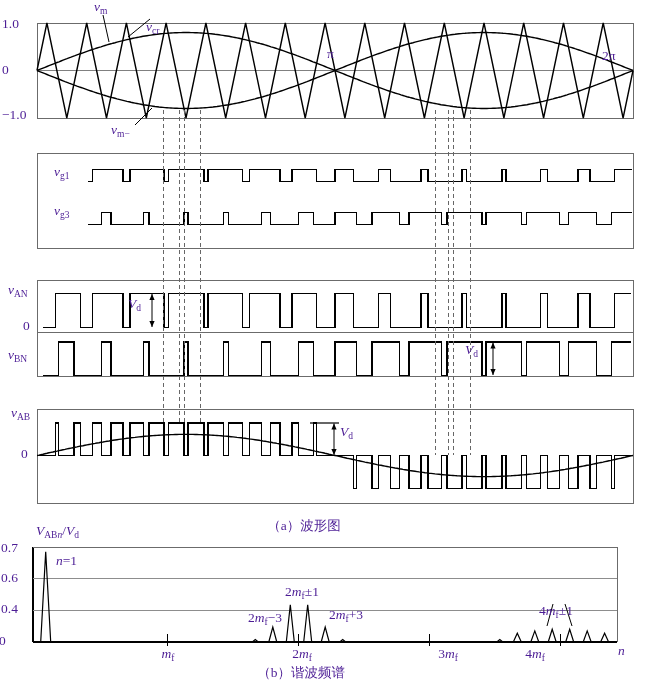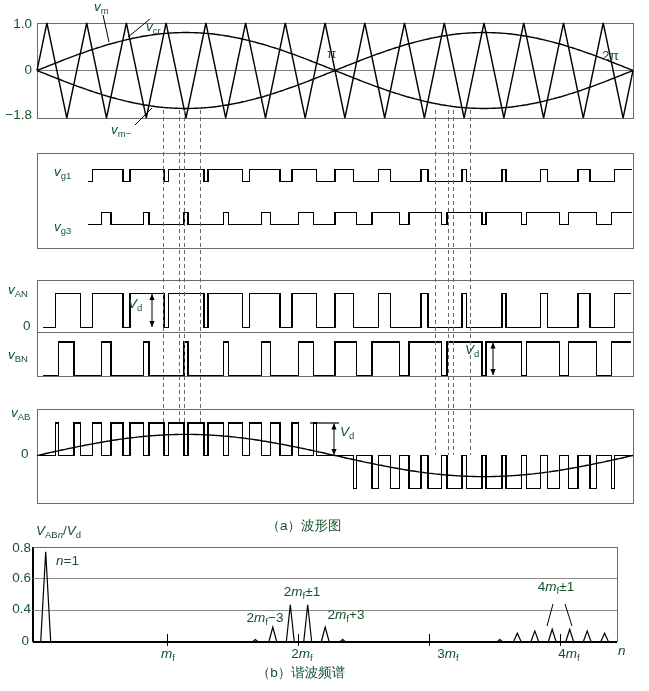--- a/index.html
+++ b/index.html
@@ -6,8 +6,8 @@
   #fig{position:relative;width:649px;height:691px;background:#fff;overflow:hidden;
        font-family:"Liberation Serif",serif;color:#000}
   #plot{position:absolute;left:0;top:0}
-  .lbl{position:absolute;font-family:Liberation Sans, sans-serif;font-size:13.5px;
-       line-height:1.1;white-space:nowrap;color:#14532d}
+  .lbl{position:absolute;font-family:Liberation Serif, serif;font-size:13.5px;
+       line-height:1.1;white-space:nowrap;color:#4c1d95}
   .lbl sub{font-size:9.5px;vertical-align:-2.5px}
   .lbl .it{font-style:italic}
   .c{transform:translateX(-50%)}

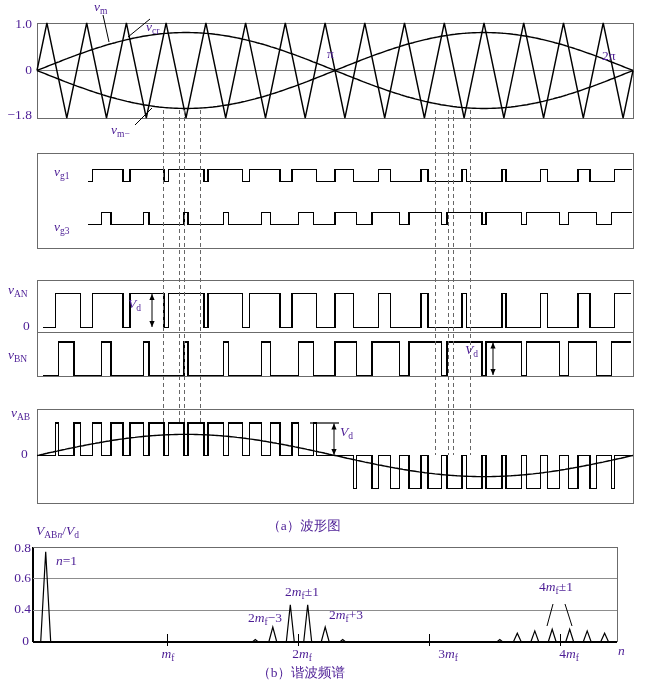--- a/index.html
+++ b/index.html
@@ -11,7 +11,7 @@
   .lbl sub{font-size:9.5px;vertical-align:-2.5px}
   .lbl .it{font-style:italic}
   .c{transform:translateX(-50%)}
-  .r{text-align:right;width:30px}
+  .r{text-align:left;width:30px}
 </style>
 </head>
 <body>

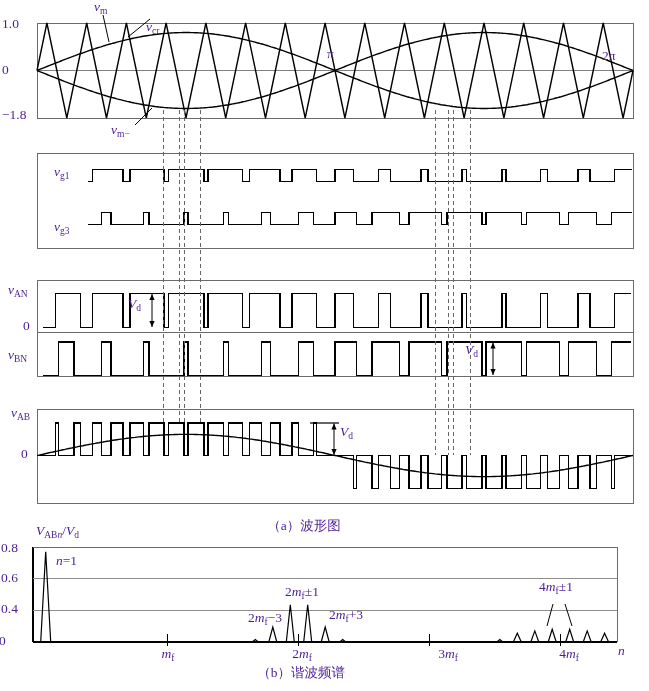--- a/index.html
+++ b/index.html
@@ -84,7 +84,7 @@
 
   <div class="lbl r" style="left:2px;top:17px">1.0</div>
   <div class="lbl r" style="left:2px;top:63px">0</div>
-  <div class="lbl r" style="left:2px;top:108px">−1.8</div>
+  <div class="lbl r" style="left:2px;top:108px">−1.0</div>
   <div class="lbl" style="left:94px;top:0px"><span class="it">v</span><sub>m</sub></div>
   <div class="lbl" style="left:146px;top:20px"><span class="it">v</span><sub>cr</sub></div>
   <div class="lbl" style="left:111px;top:123px"><span class="it">v</span><sub>m−</sub></div>

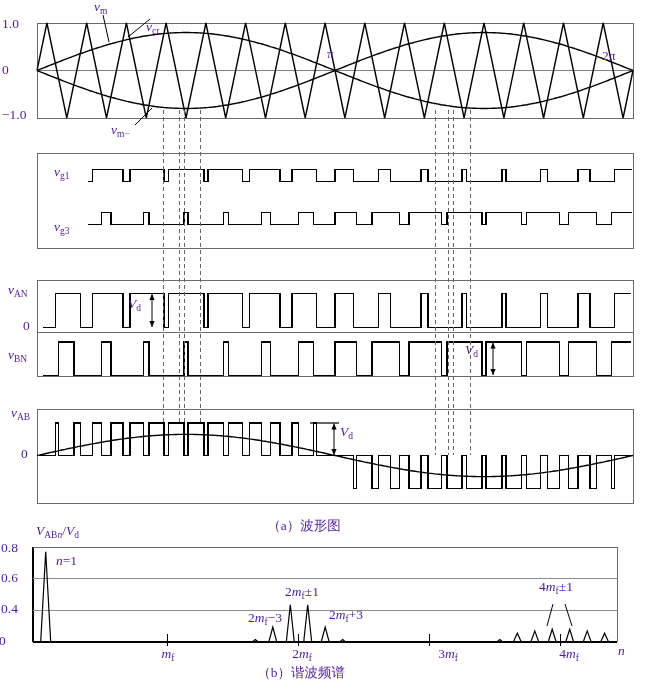--- a/index.html
+++ b/index.html
@@ -92,7 +92,7 @@
   <div class="lbl" style="left:602px;top:49px">2π</div>
 
   <div class="lbl" style="left:54px;top:165px"><span class="it">v</span><sub>g1</sub></div>
-  <div class="lbl" style="left:54px;top:220px"><span class="it">v</span><sub>g3</sub></div>
+  <div class="lbl" style="left:54px;top:204px"><span class="it">v</span><sub>g3</sub></div>
 
   <div class="lbl" style="left:8px;top:283px"><span class="it">v</span><sub>AN</sub></div>
   <div class="lbl" style="left:23px;top:319px">0</div>

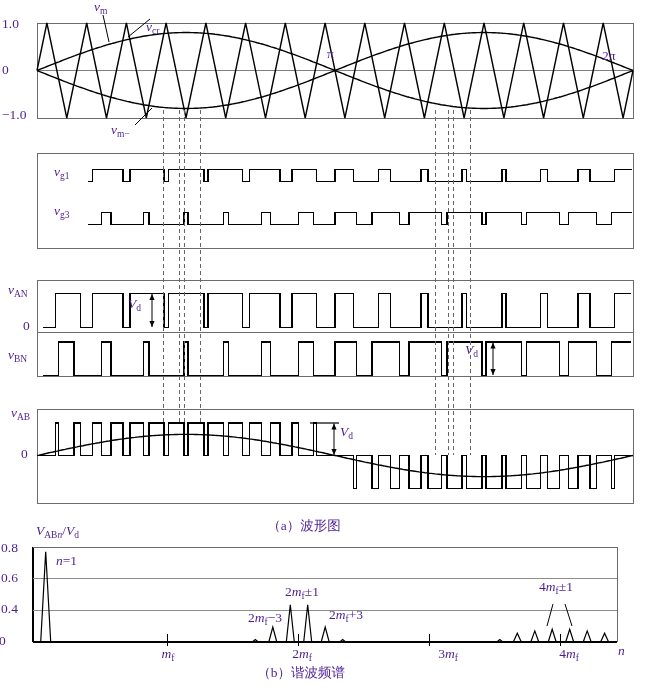--- a/index.html
+++ b/index.html
@@ -108,7 +108,7 @@
   <div class="lbl c" style="left:301px;top:666px">（b）谐波频谱</div>
 
   <div class="lbl" style="left:36px;top:524px"><span class="it">V</span><sub>AB</sub><sub class="it">n</sub><span>/</span><span class="it">V</span><sub>d</sub></div>
-  <div class="lbl r" style="left:1px;top:541px">0.8</div>
+  <div class="lbl r" style="left:1px;top:541px">0.7</div>
   <div class="lbl r" style="left:1px;top:571px">0.6</div>
   <div class="lbl r" style="left:1px;top:602px">0.4</div>
   <div class="lbl r" style="left:-1px;top:634px">0</div>

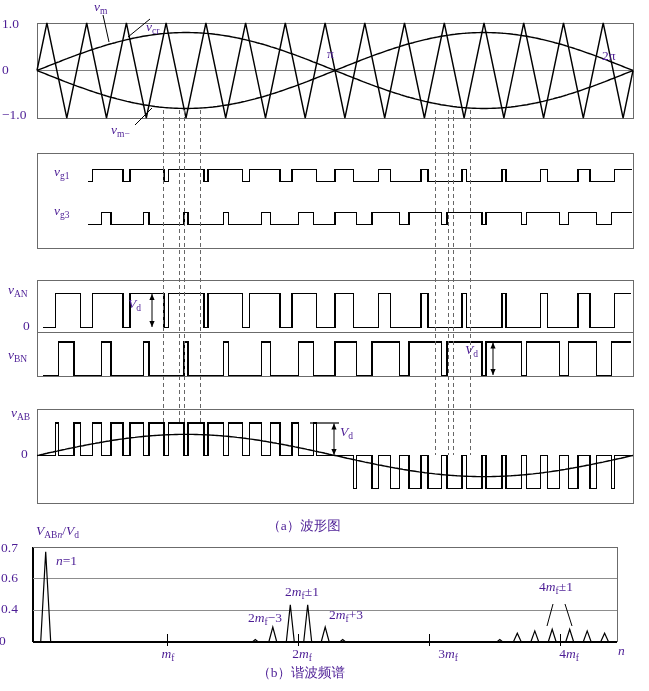--- a/index.html
+++ b/index.html
@@ -116,7 +116,7 @@
   <div class="lbl c" style="left:265px;top:611px"><span>2</span><span class="it">m</span><sub>f</sub><span>−3</span></div>
   <div class="lbl c" style="left:302px;top:585px"><span>2</span><span class="it">m</span><sub>f</sub><span>±1</span></div>
   <div class="lbl c" style="left:346px;top:608px"><span>2</span><span class="it">m</span><sub>f</sub><span>+3</span></div>
-  <div class="lbl c" style="left:556px;top:580px"><span>4</span><span class="it">m</span><sub>f</sub><span>±1</span></div>
+  <div class="lbl c" style="left:556px;top:604px"><span>4</span><span class="it">m</span><sub>f</sub><span>±1</span></div>
   <div class="lbl c" style="left:168px;top:647px"><span class="it">m</span><sub>f</sub></div>
   <div class="lbl c" style="left:302px;top:647px"><span>2</span><span class="it">m</span><sub>f</sub></div>
   <div class="lbl c" style="left:448px;top:647px"><span>3</span><span class="it">m</span><sub>f</sub></div>

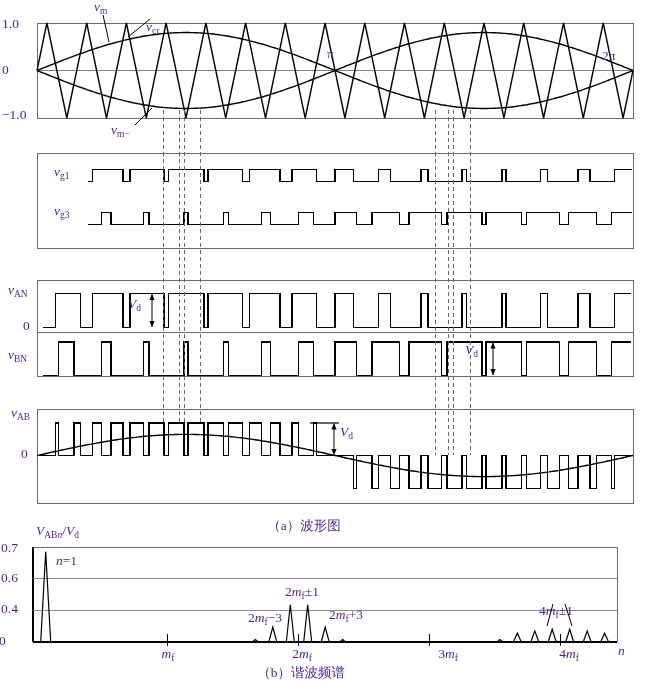--- a/index.html
+++ b/index.html
@@ -120,7 +120,7 @@
   <div class="lbl c" style="left:168px;top:647px"><span class="it">m</span><sub>f</sub></div>
   <div class="lbl c" style="left:302px;top:647px"><span>2</span><span class="it">m</span><sub>f</sub></div>
   <div class="lbl c" style="left:448px;top:647px"><span>3</span><span class="it">m</span><sub>f</sub></div>
-  <div class="lbl c" style="left:569px;top:647px"><span>4</span><span class="it">m</span><sub>f</sub></div>
+  <div class="lbl c" style="left:535px;top:647px"><span>4</span><span class="it">m</span><sub>f</sub></div>
   <div class="lbl" style="left:618px;top:644px"><span class="it">n</span></div>
 </div>
 

